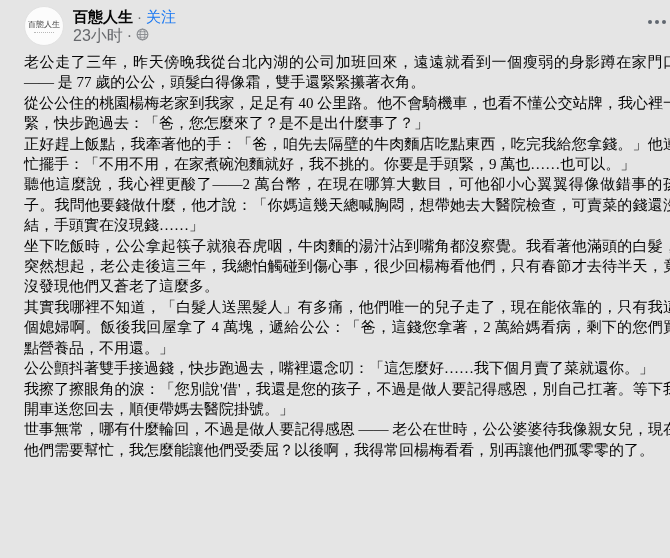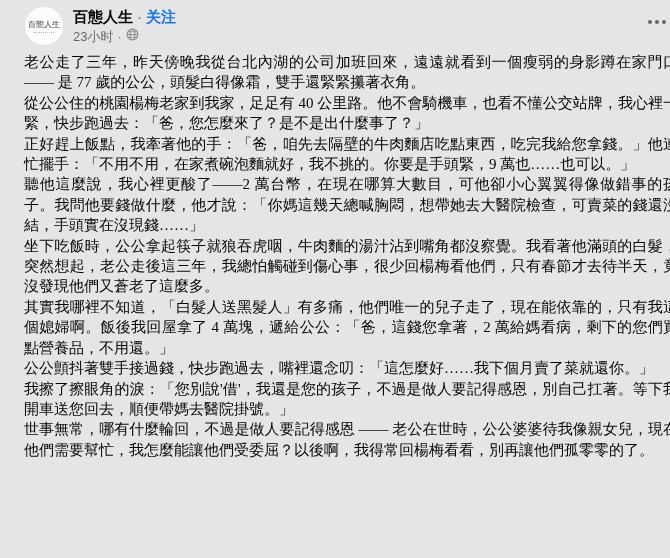--- a/index.html
+++ b/index.html
@@ -57,7 +57,7 @@
   }
   .sep{color:#65676b;margin:0 4px;font-weight:400;}
   .follow{
-    color:#1877f2;font-weight:700;cursor:pointer;text-decoration:none;
+    color:#1877f2;font-weight:400;cursor:pointer;text-decoration:none;
   }
   .time-row{
     display:flex;align-items:center;

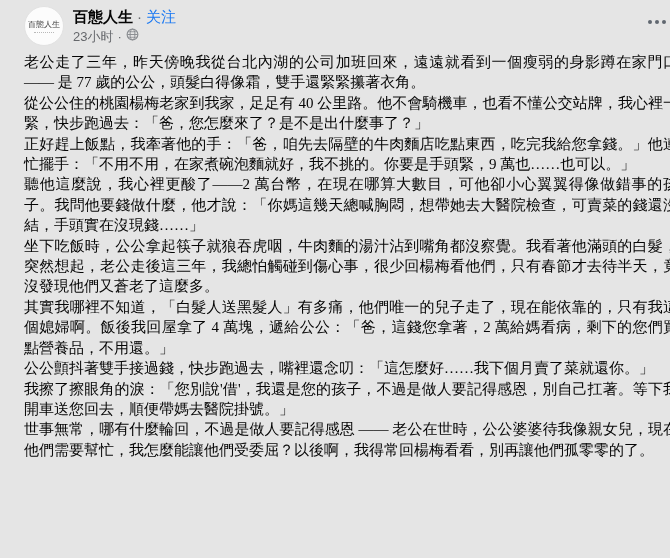--- a/index.html
+++ b/index.html
@@ -62,7 +62,7 @@
   .time-row{
     display:flex;align-items:center;
     margin-top:2px;
-    font-size:13px;line-height:16px;color:#65676b;
+    font-size:16px;line-height:16px;color:#65676b;
   }
   .sep2{margin:0 4px;}
   .globe-icon{display:inline-block;}

